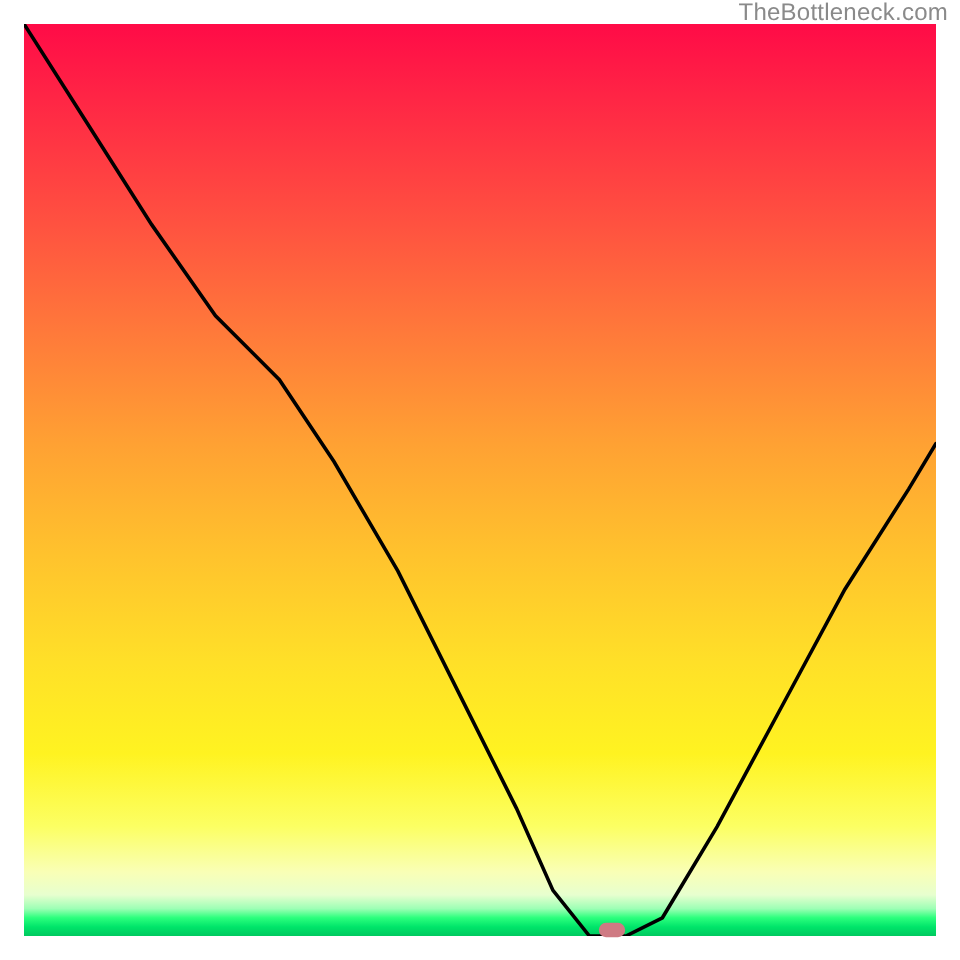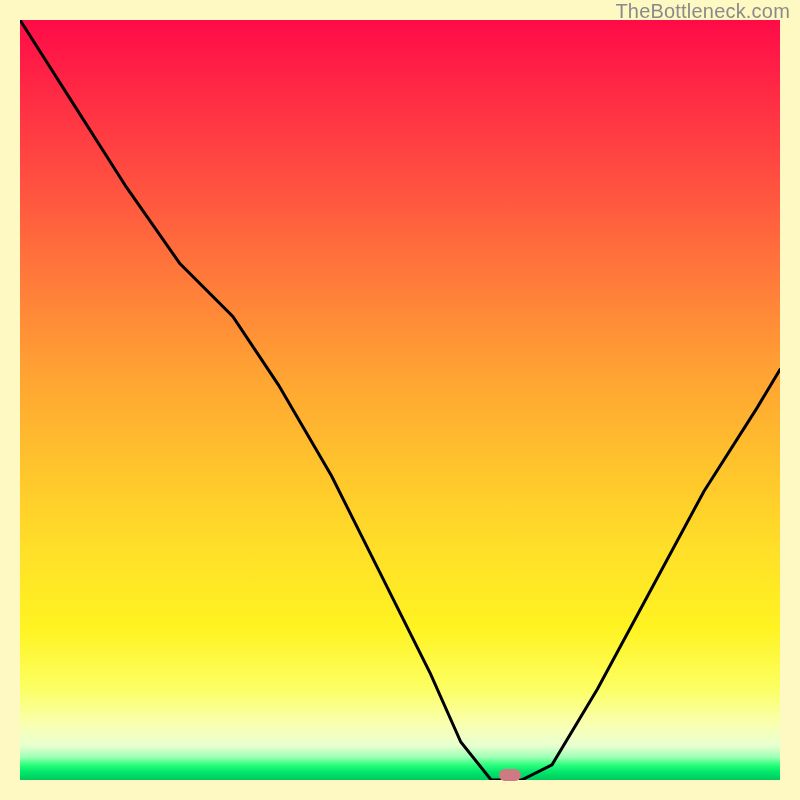--- a/index.html
+++ b/index.html
@@ -15,7 +15,7 @@
     position: relative;
     width: 800px;
     height: 800px;
-    background: #fef9c3;
+    background: #ffffff;
     text-decoration: underline;
   }
   .plot {

